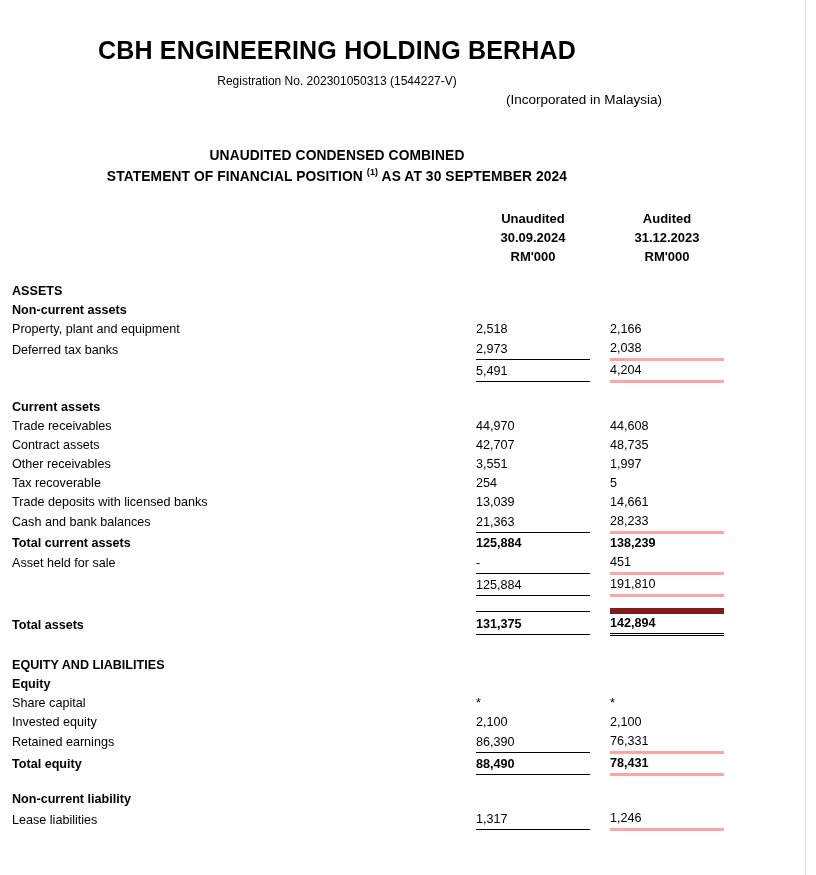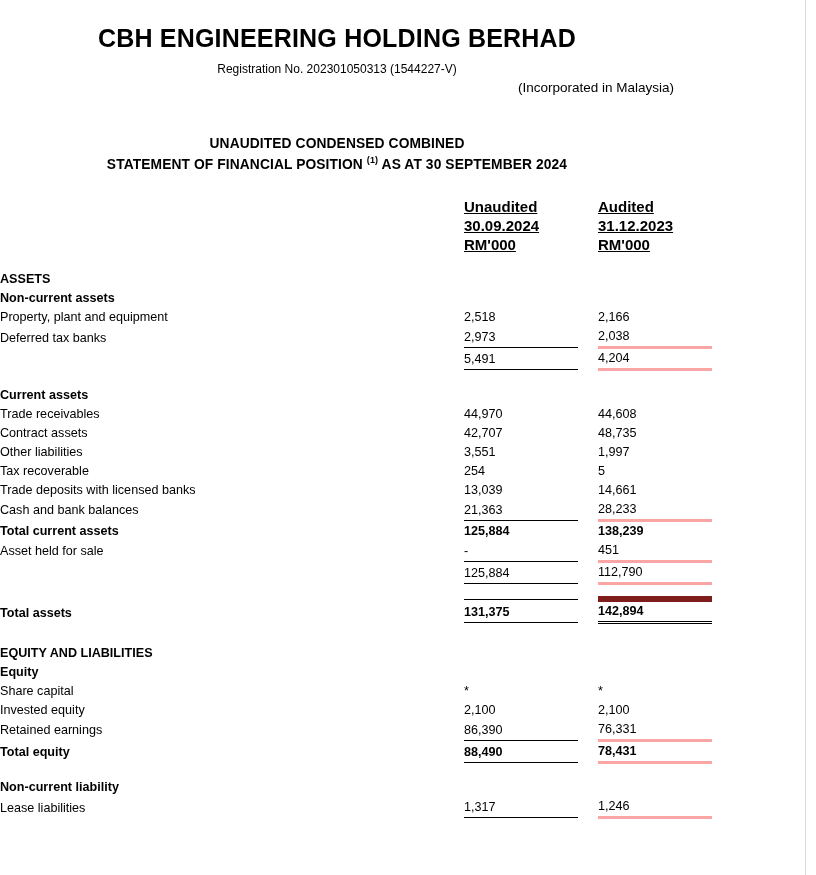--- a/index.html
+++ b/index.html
@@ -28,7 +28,7 @@
     top: 0; left: 0;
     width: 674px;
     height: 875px;
-    padding: 0;
+    padding: 12px;
   }
 
   

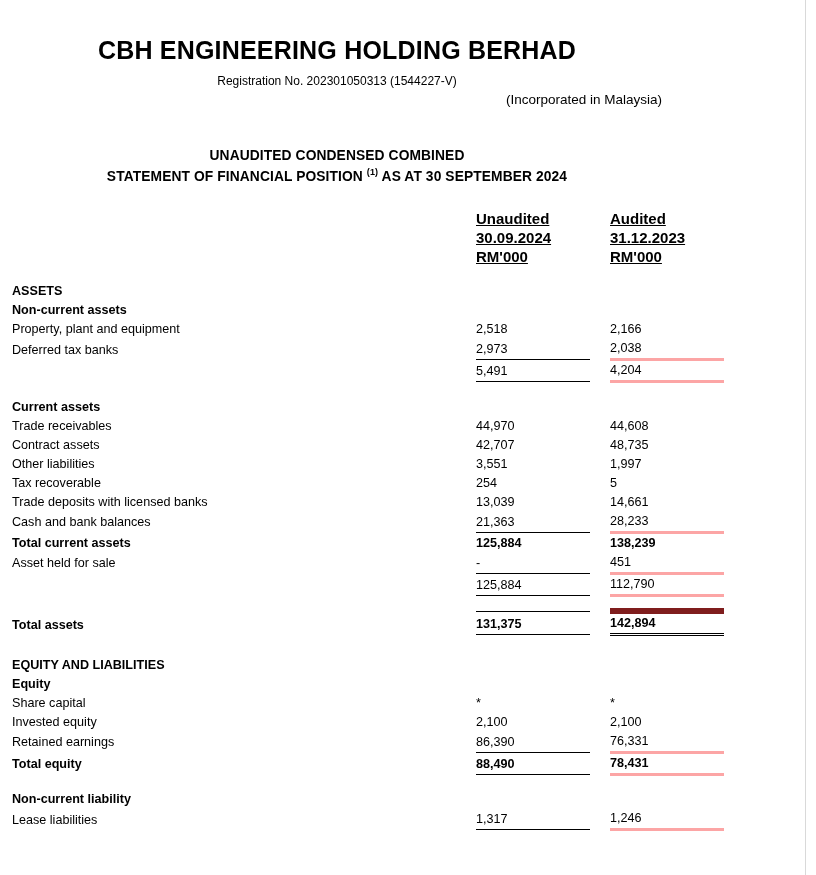--- a/index.html
+++ b/index.html
@@ -75,7 +75,7 @@
   .bold { font-weight: bold; }
 
   
-  .colhead { text-align: left; font-weight: bold; font-size: 15px; line-height: 19px; text-decoration: underline; }
+  .colhead { text-align: center; font-weight: bold; font-size: 13px; line-height: 19px; }
 
   
   .rule-top    { border-top: 1.6px solid #000; }

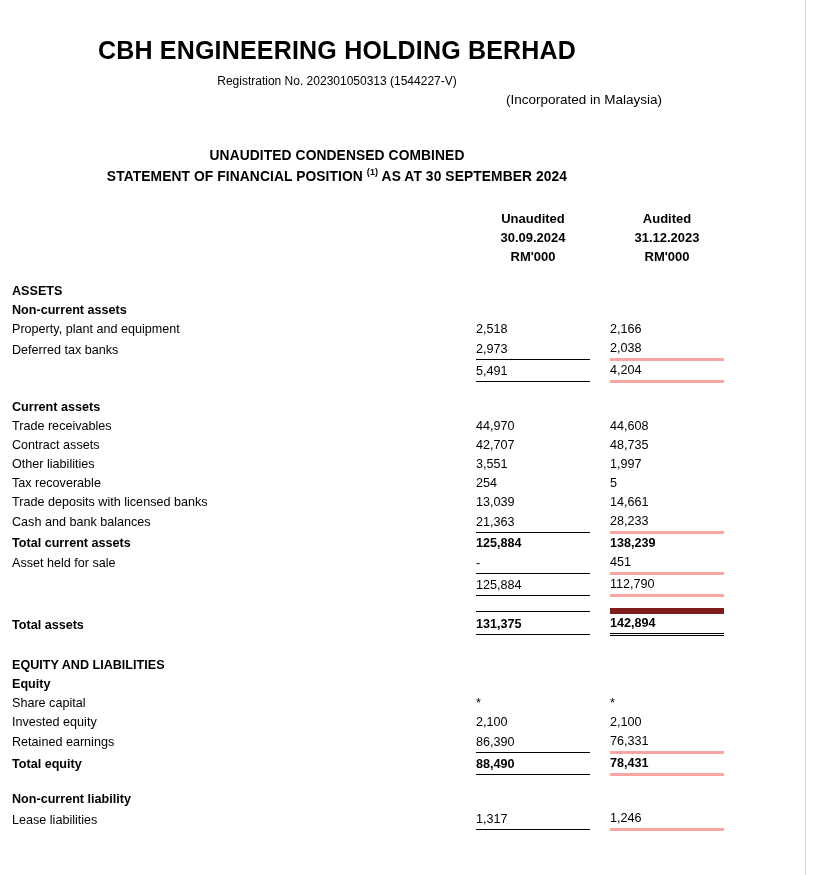--- a/index.html
+++ b/index.html
@@ -200,7 +200,7 @@
         <td></td>
       </tr>
       <tr class="r">
-        <td class="lbl">Other liabilities</td>
+        <td class="lbl">Other receivables</td>
         <td class="num">3,551</td>
         <td></td>
         <td class="num">1,997</td>

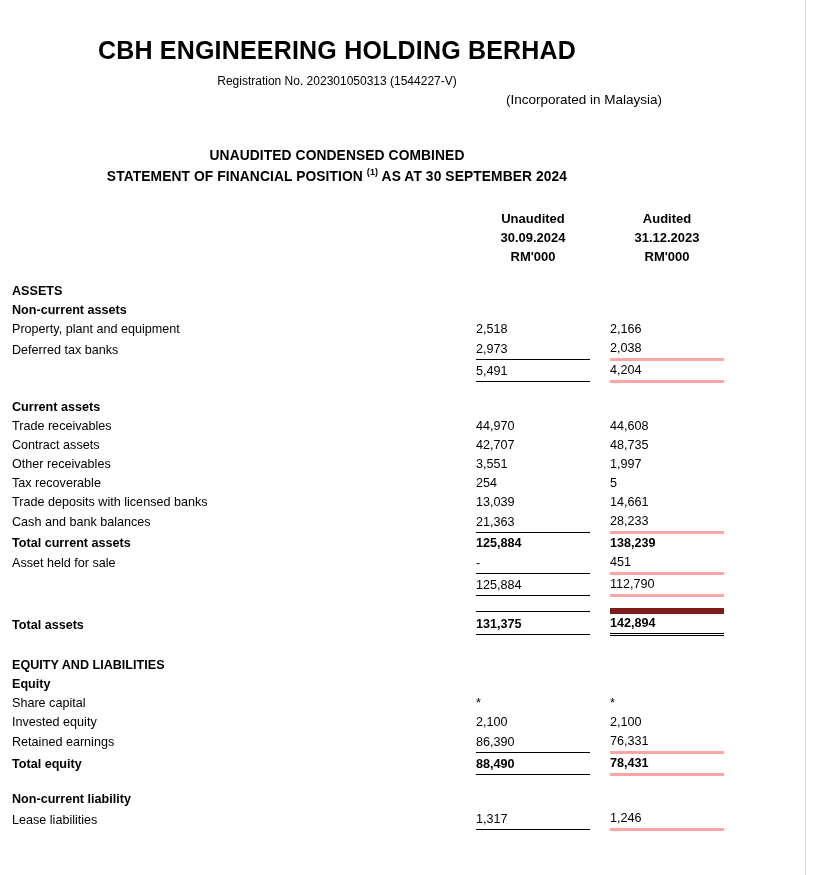--- a/index.html
+++ b/index.html
@@ -245,7 +245,7 @@
         <td class="lbl"></td>
         <td class="num rule-bottom">125,884</td>
         <td></td>
-        <td class="num rule-bottom-thin">112,790</td>
+        <td class="num rule-bottom-thin">191,810</td>
         <td></td>
       </tr>
 

